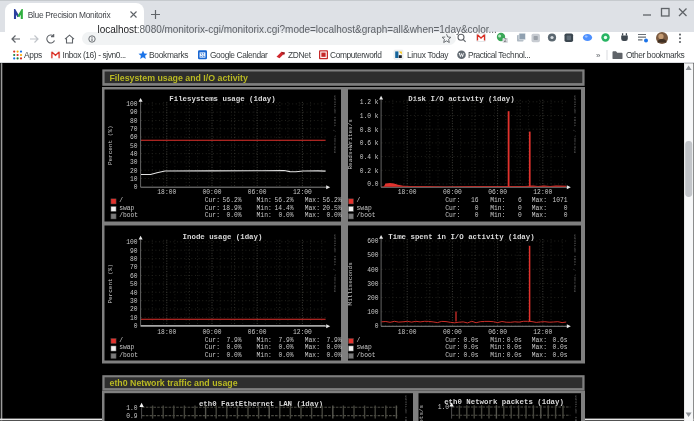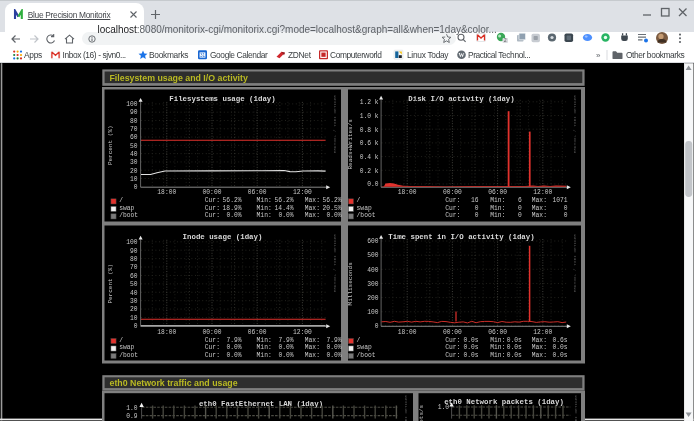--- a/index.html
+++ b/index.html
@@ -12,7 +12,7 @@
  <path d="M2 10 V1.8 L5.4 7.6" stroke="#2b3f9e" stroke-width="2.1" fill="none"></path>
  <path d="M5.4 7.6 L8.8 1.8 V10" stroke="#2fae3e" stroke-width="2.1" fill="none"></path>
 </svg>
-<div class="abs" style="left:27.7px;top:10px;font-size:8.4px;color:#45484d;letter-spacing:-0.3px;text-decoration:underline;">Blue Precision Monitorix</div>
+<div class="abs" style="left:27.7px;top:10px;font-size:8.4px;color:#45484d;letter-spacing:-0.3px;">Blue Precision Monitorix</div>
 <svg class="abs" style="left:128.5px;top:10px" width="9" height="9" viewBox="0 0 9 9">
  <path d="M1.5 1.5 L7.5 7.5 M7.5 1.5 L1.5 7.5" stroke="#5f6368" stroke-width="1.1"></path>
 </svg>

